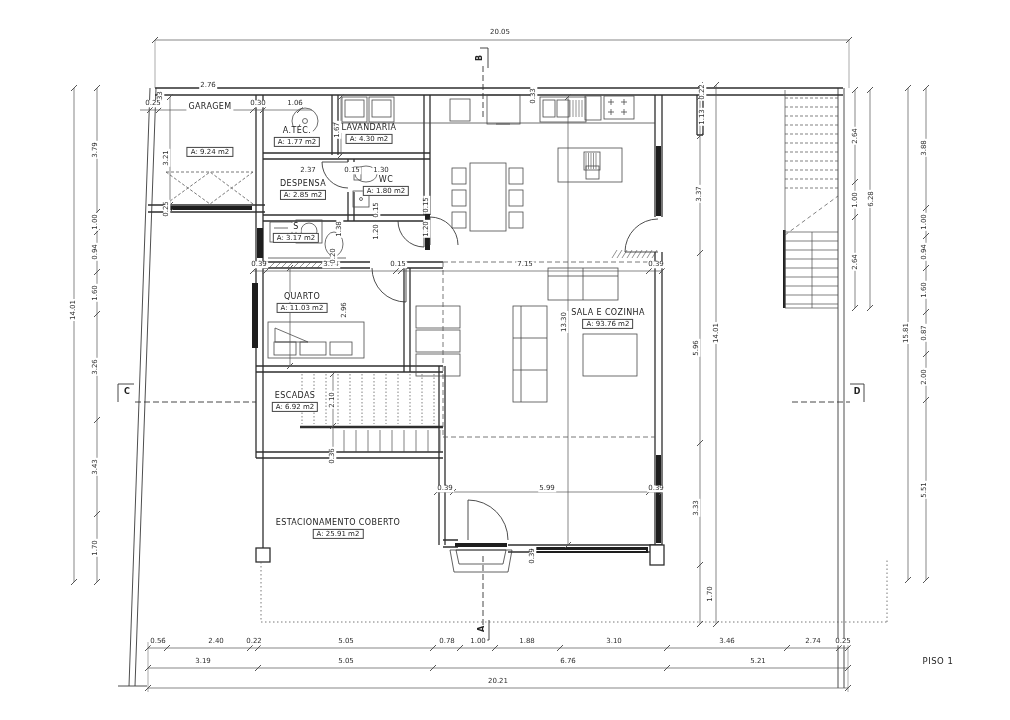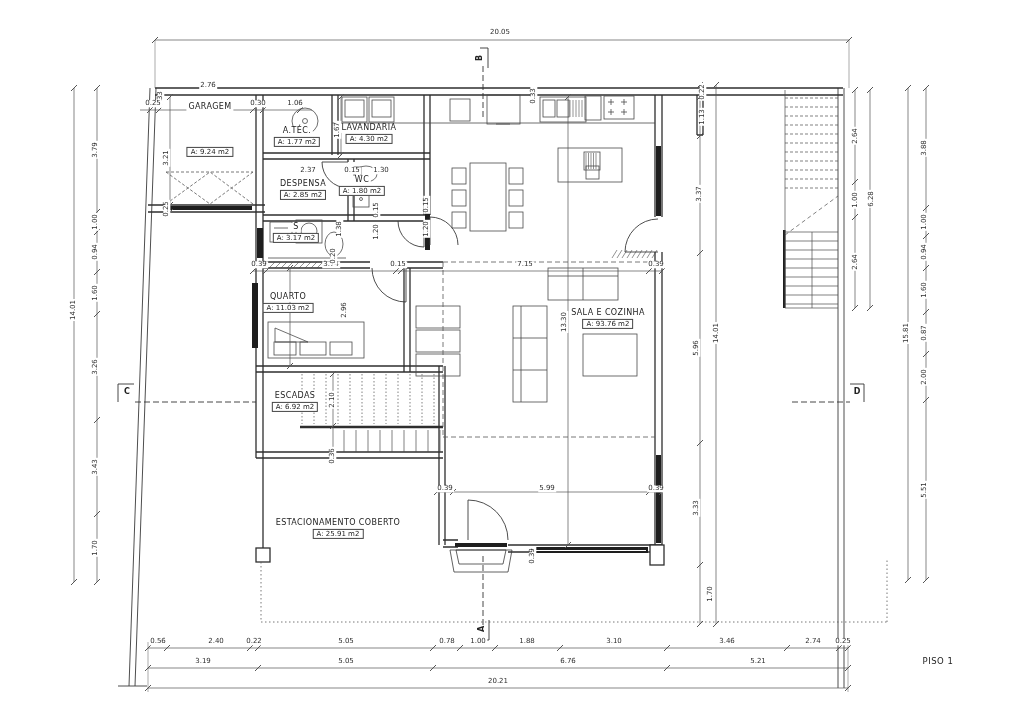--- a/index.html
+++ b/index.html
@@ -452,7 +452,7 @@
         <div class="room-name">DESPENSA</div>
         <div class="room-area">A: 2.85 m2</div>
       </div>
-      <div class="room" style="left: 362px; top: 186px; justify-content: flex-end;">
+      <div class="room" style="left: 386px; top: 186px; justify-content: flex-end;">
         <div class="room-name">WC</div>
         <div class="room-area">A: 1.80 m2</div>
       </div>

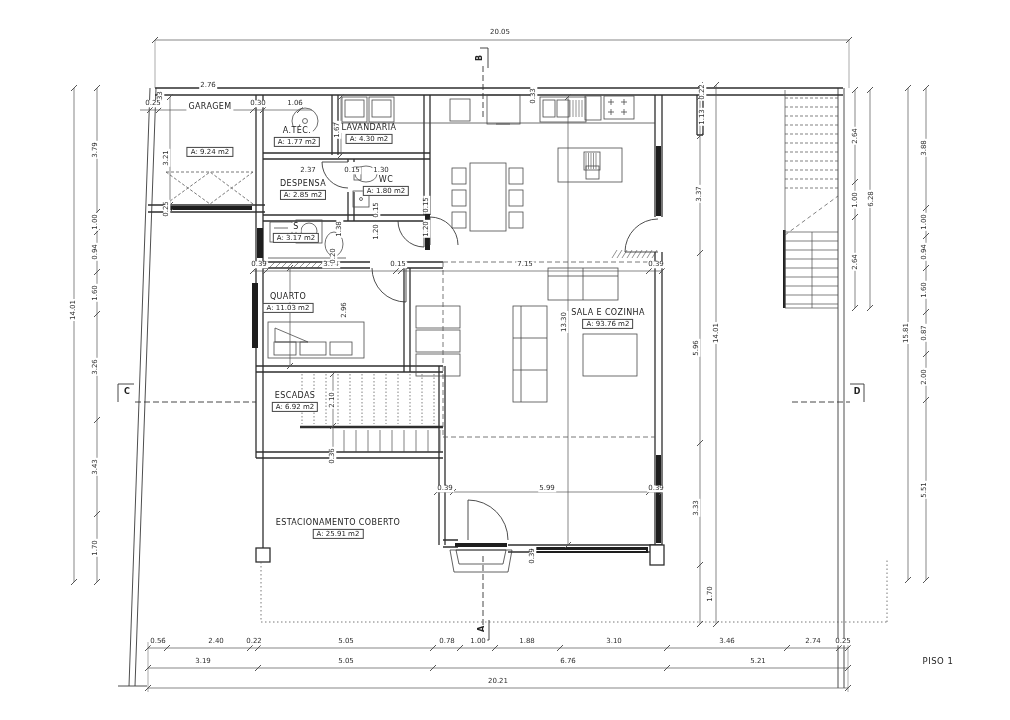--- a/index.html
+++ b/index.html
@@ -460,7 +460,7 @@
         <div class="room-name">S</div>
         <div class="room-area">A: 3.17 m2</div>
       </div>
-      <div class="room" style="left: 288px; top: 303px;">
+      <div class="room" style="left: 302px; top: 303px;">
         <div class="room-name">QUARTO</div>
         <div class="room-area">A: 11.03 m2</div>
       </div>

